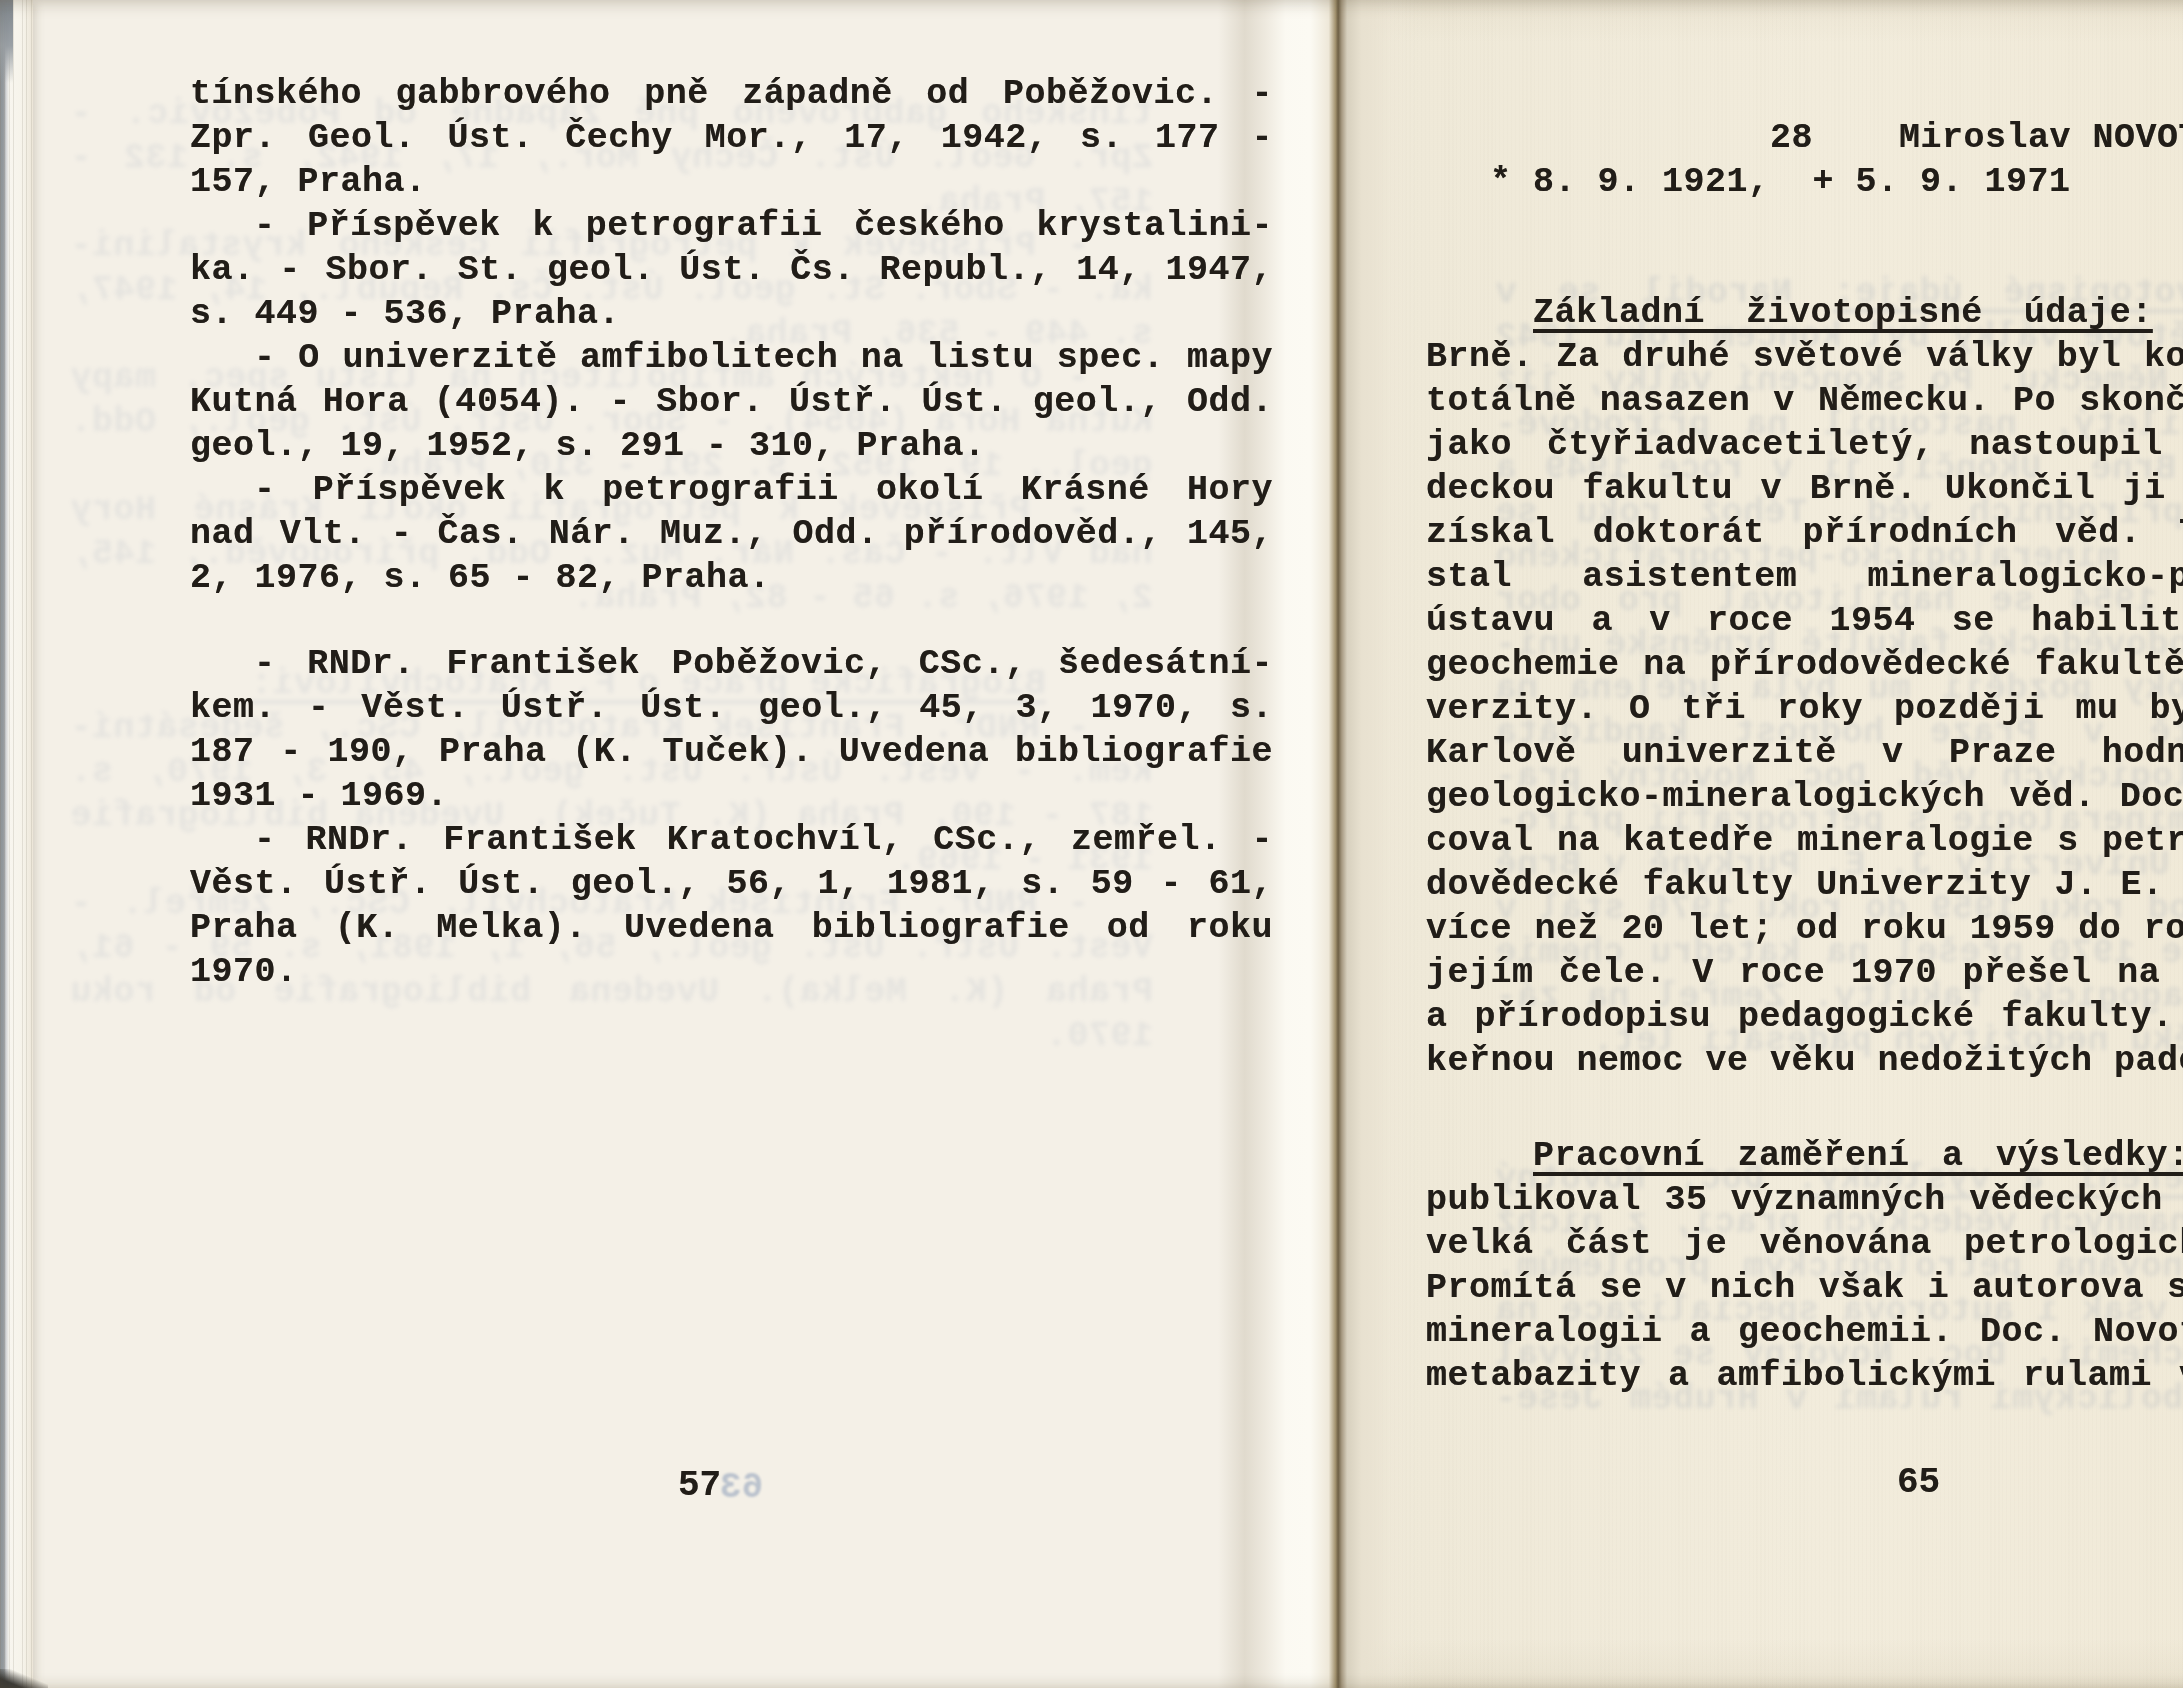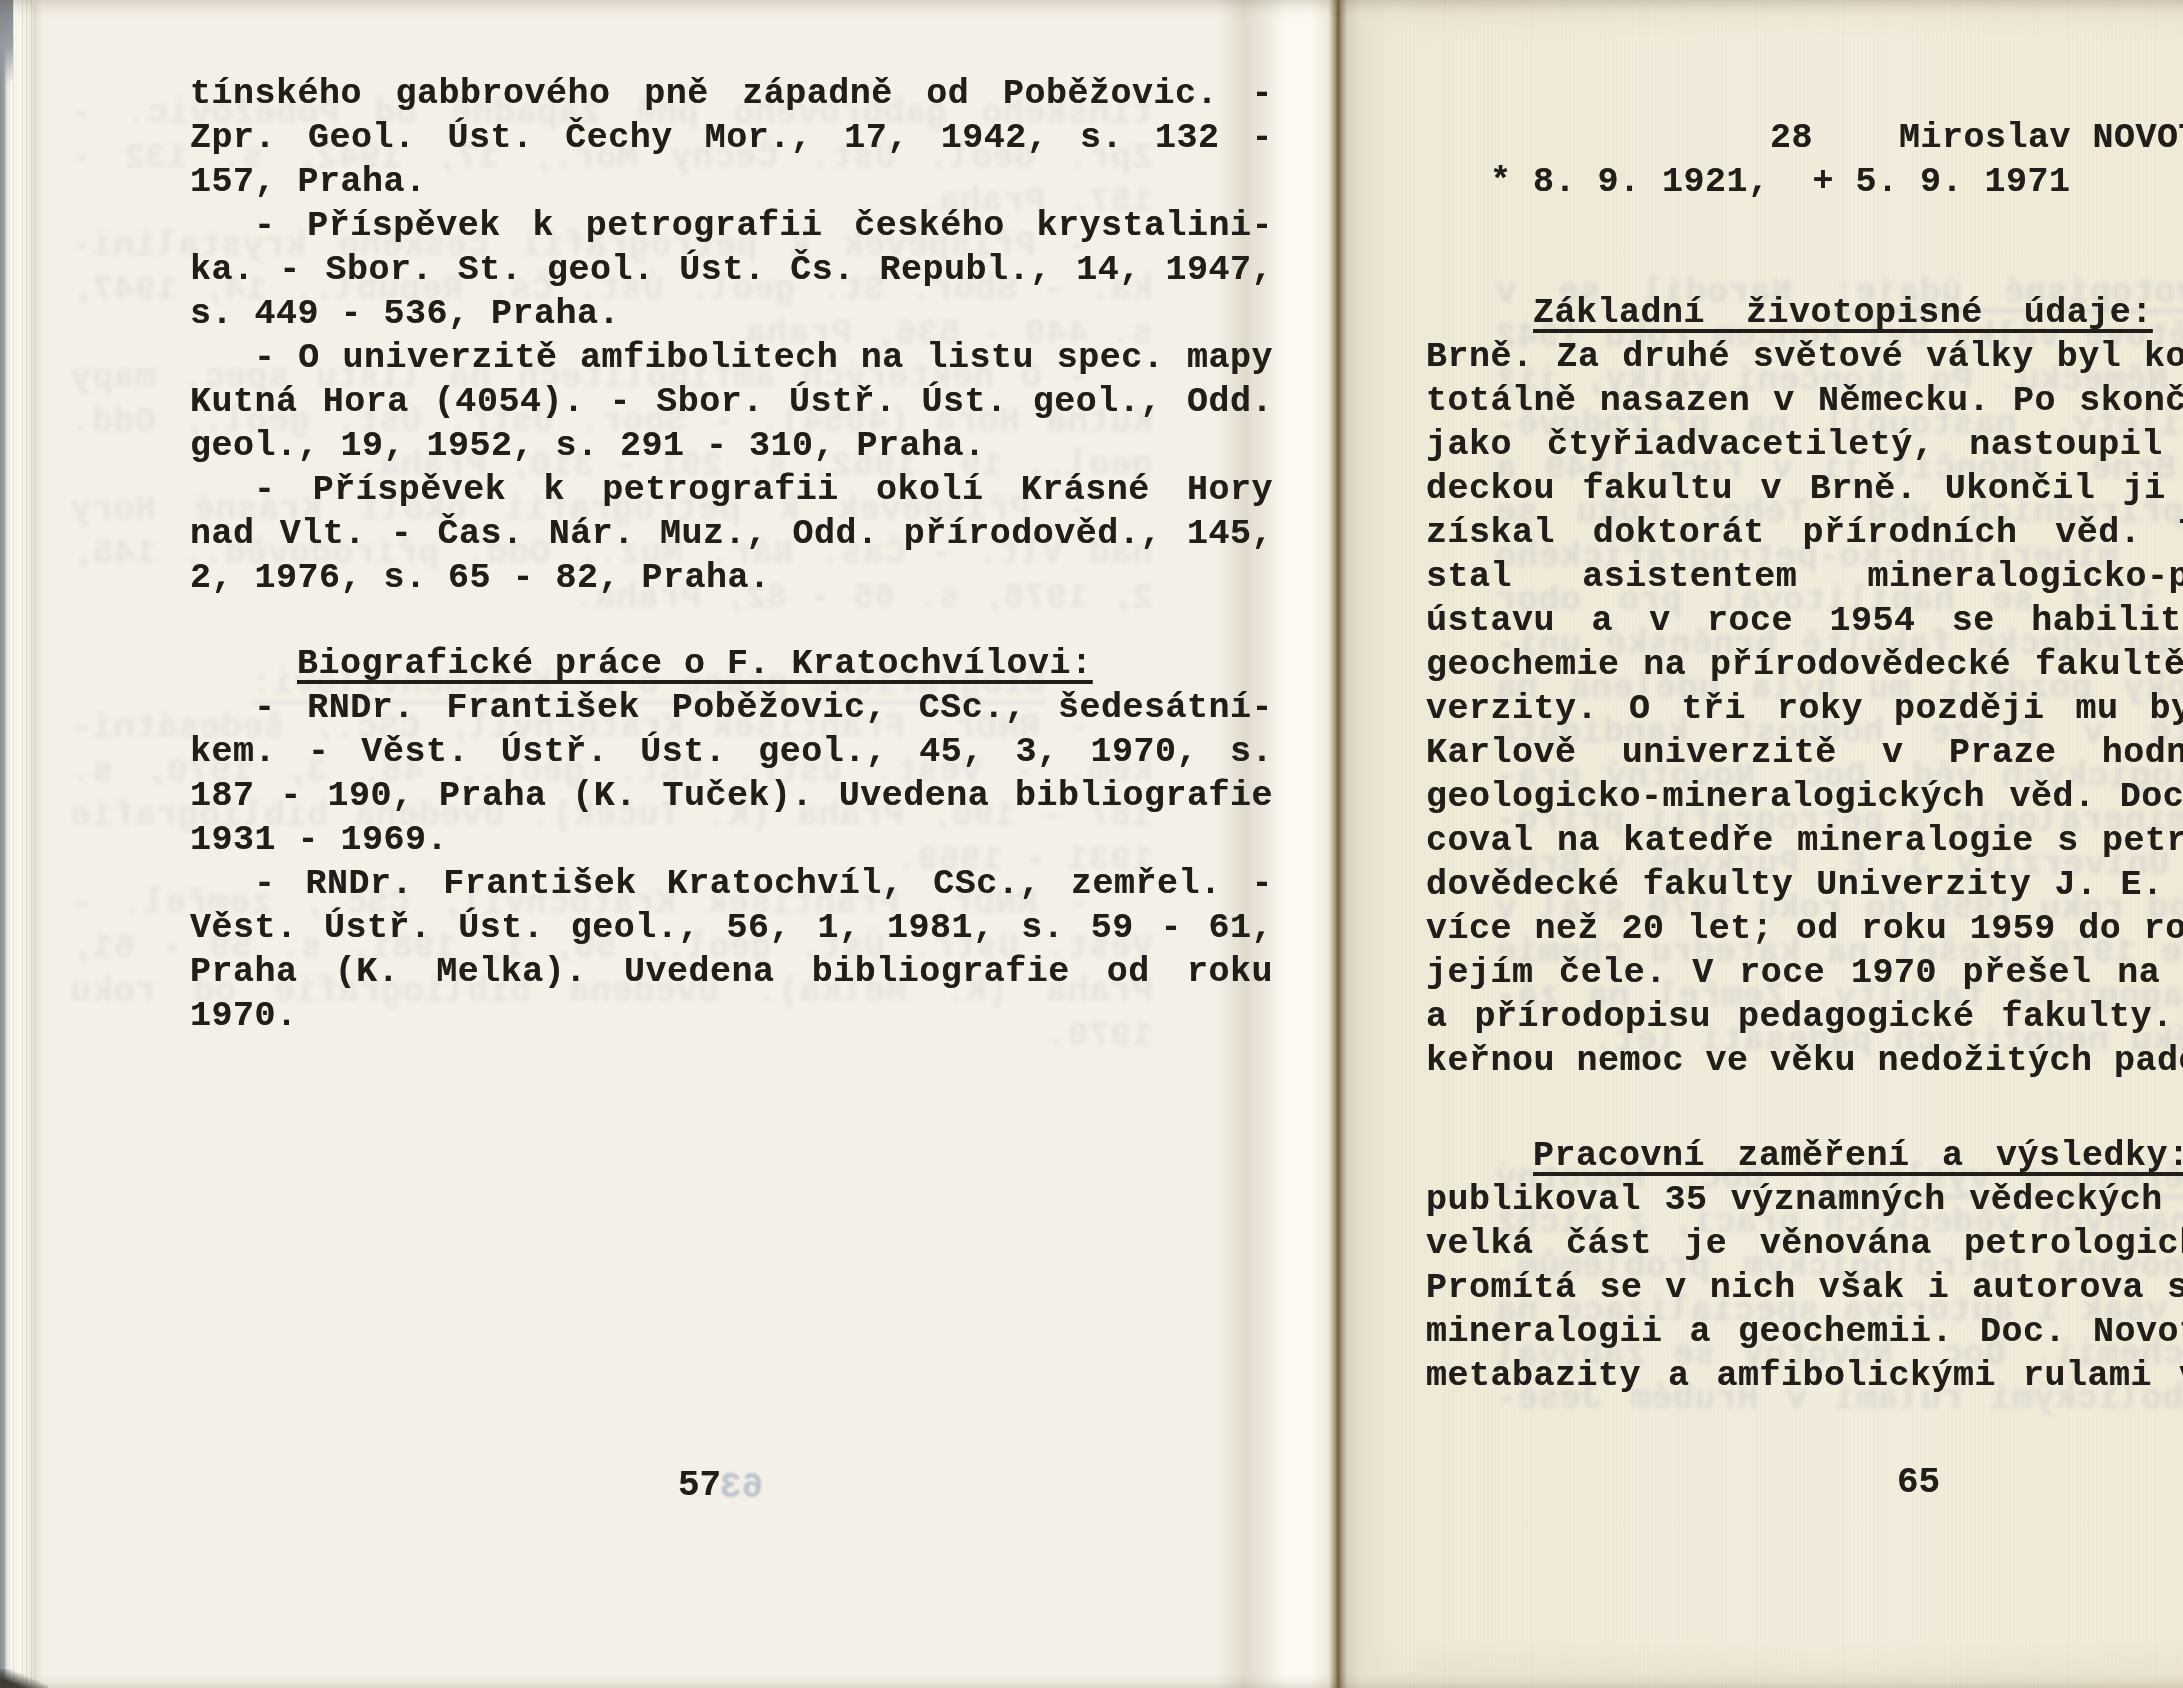--- a/index.html
+++ b/index.html
@@ -130,7 +130,7 @@
 
     <div class="txt t1">
         <div class="ln j">tínského gabbrového pně západně od Poběžovic. -</div>
-        <div class="ln j">Zpr. Geol. Úst. Čechy Mor., 17, 1942, s. 132 -</div>
+        <div class="ln j">Zpr. Geol. Úst. Čechy Mor., 17, 1942, s. 177 -</div>
         <div class="ln">157, Praha.</div>
         <div class="ln j" style="padding-left: 64px;">- Příspěvek k petrografii českého krystalini-</div>
         <div class="ln j">ka. - Sbor. St. geol. Úst. Čs. Republ., 14, 1947,</div>

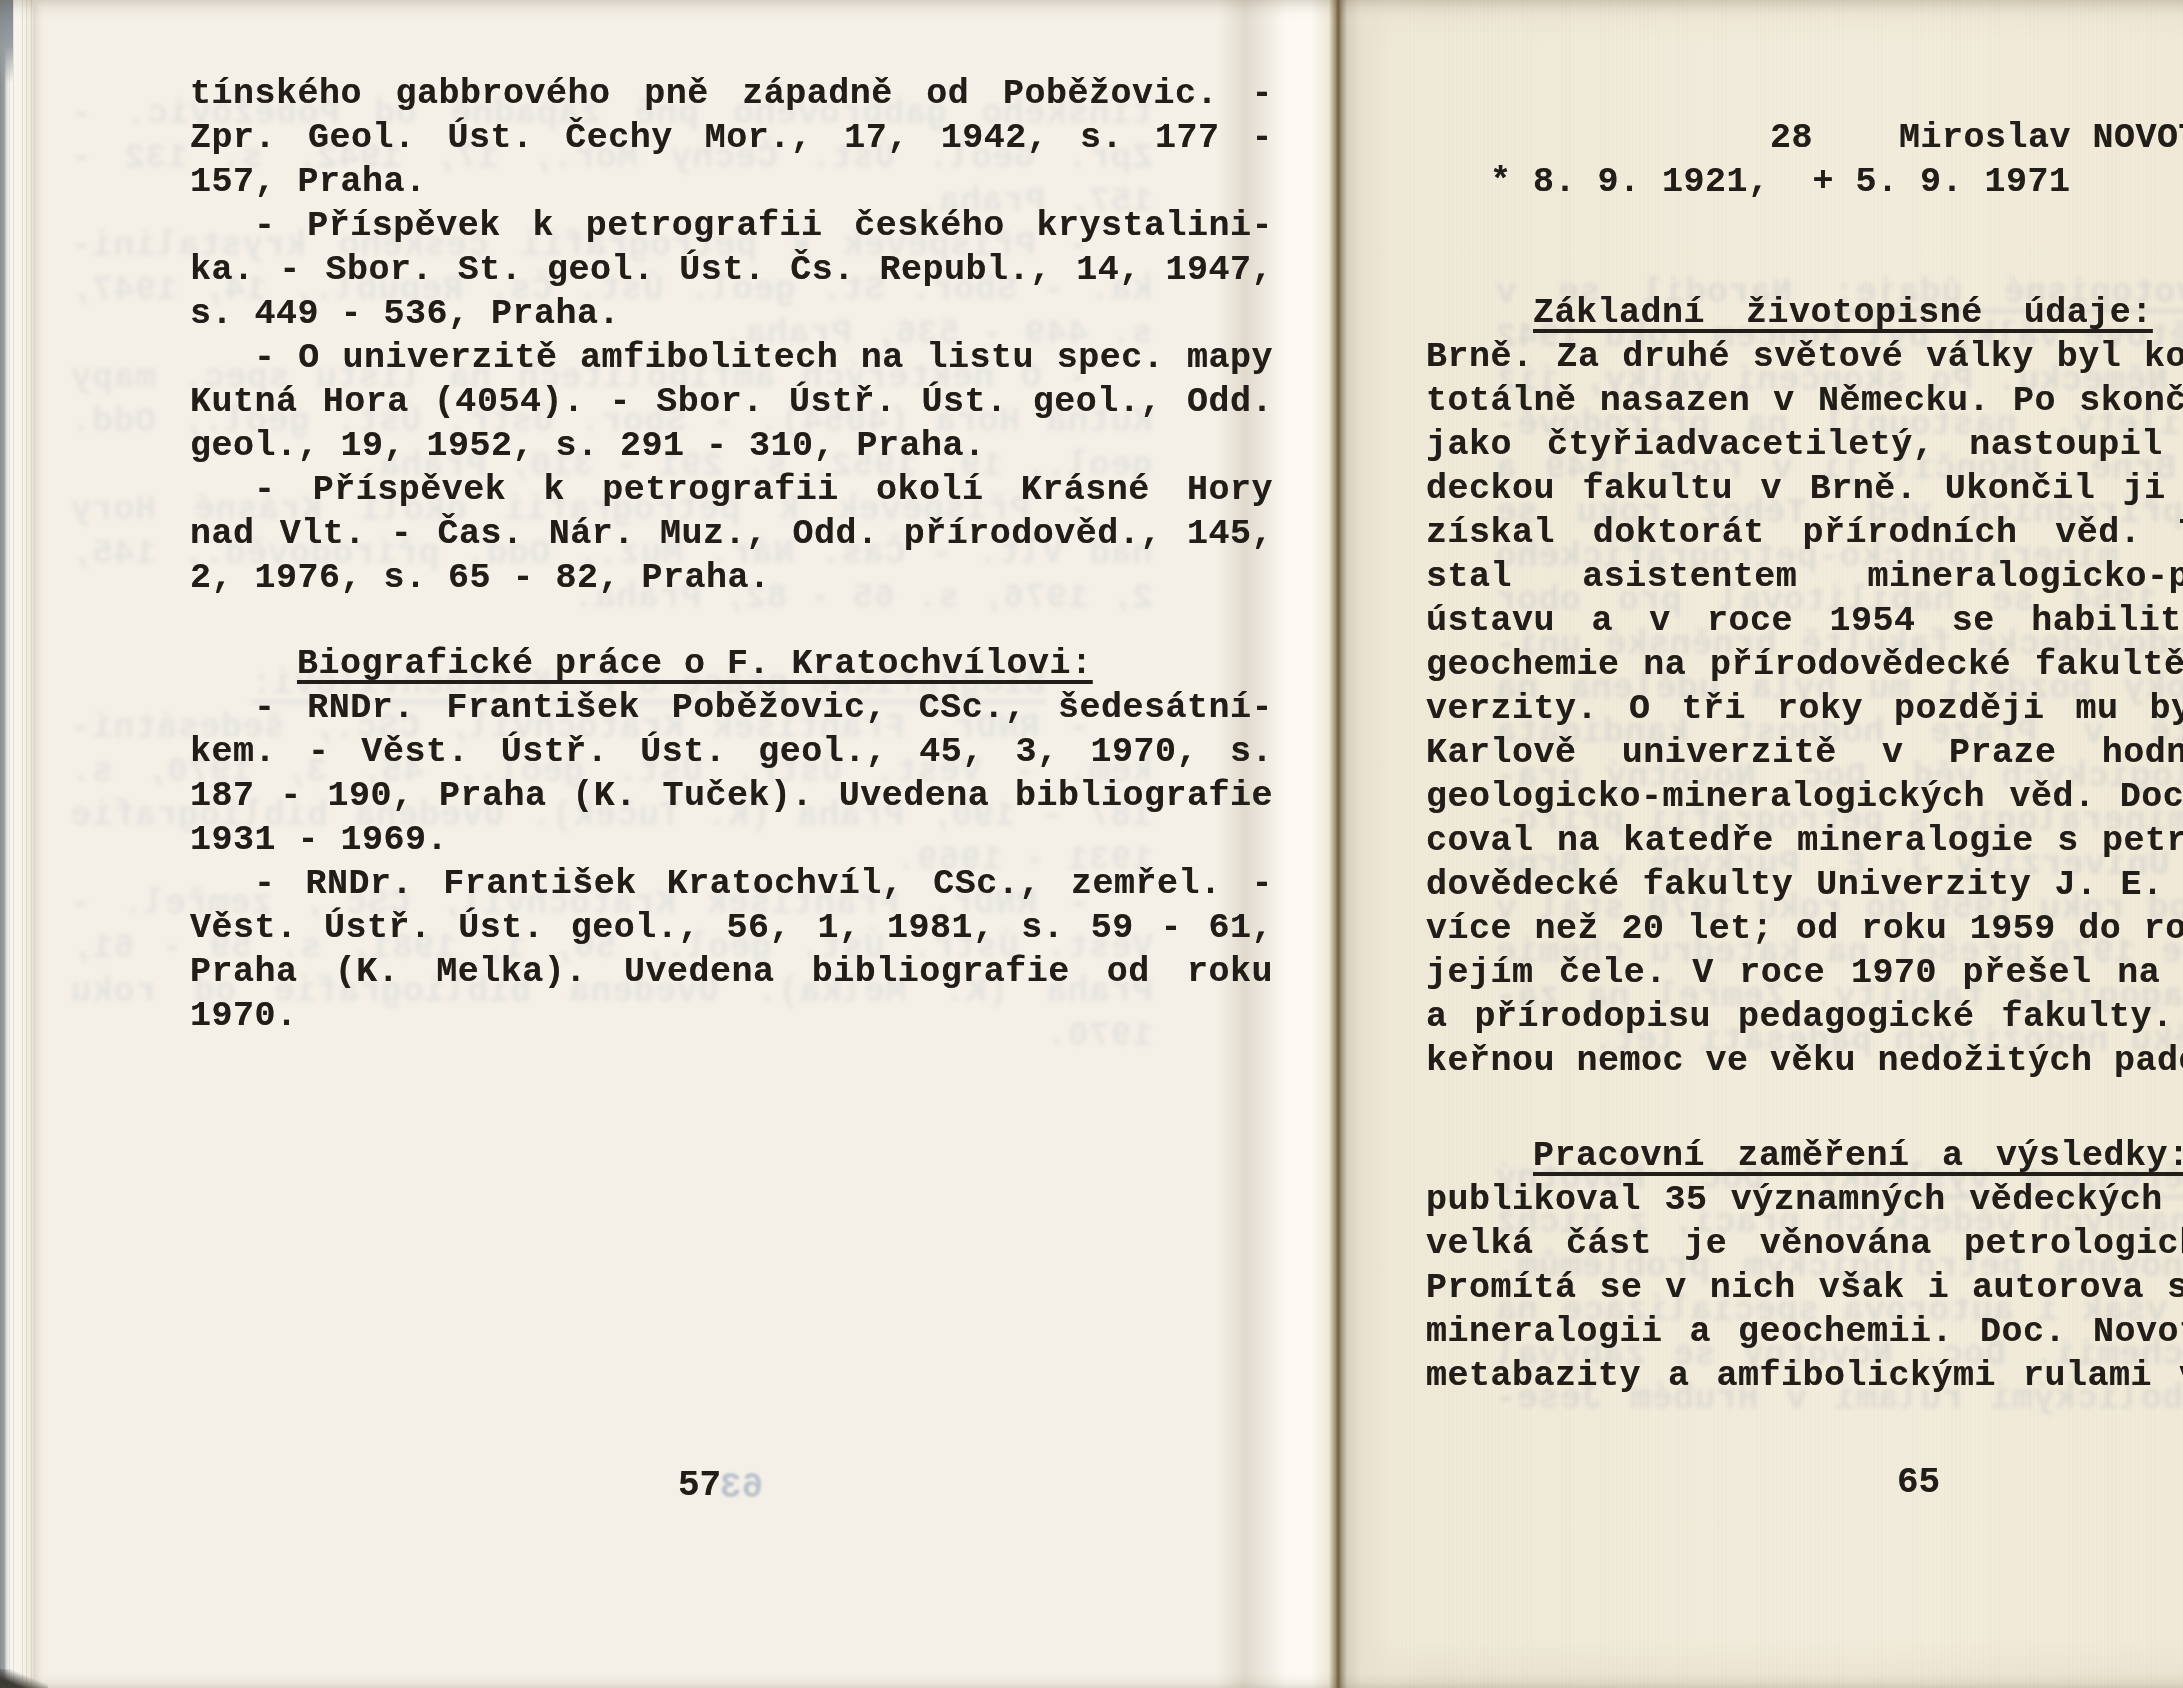--- a/index.html
+++ b/index.html
@@ -143,7 +143,6 @@
         <div class="ln">2, 1976, s. 65 - 82, Praha.</div>
       </div>
     <div class="txt t2">
-        <div class="ln" style="padding-left: 107px;"><span class="u">Biografické práce o F. Kratochvílovi:</span></div>
         <div class="ln j" style="padding-left: 64px;">- RNDr. František Poběžovic, CSc., šedesátní-</div>
         <div class="ln j">kem. - Věst. Ústř. Úst. geol., 45, 3, 1970, s.</div>
         <div class="ln j">187 - 190, Praha (K. Tuček). Uvedena bibliografie</div>

